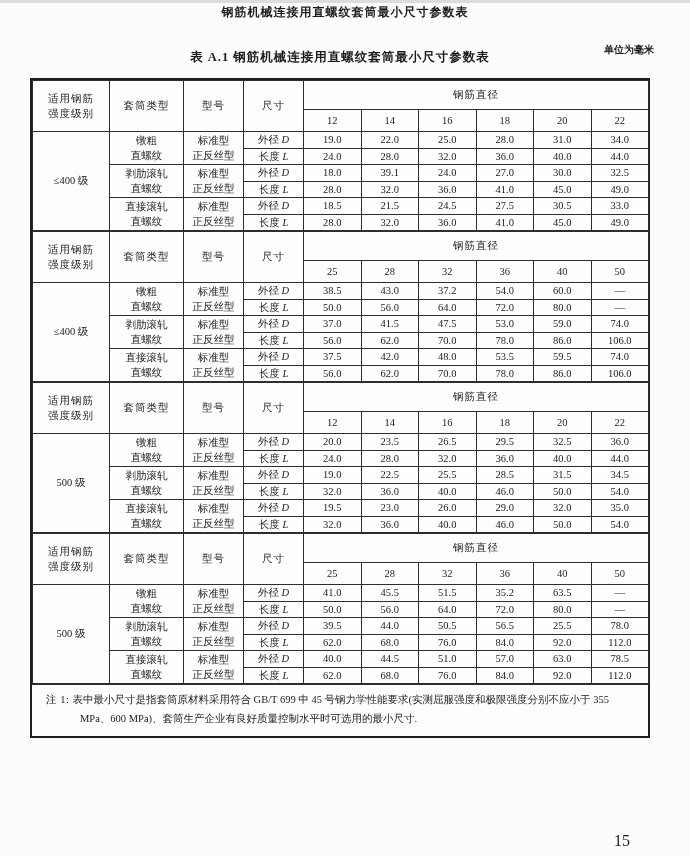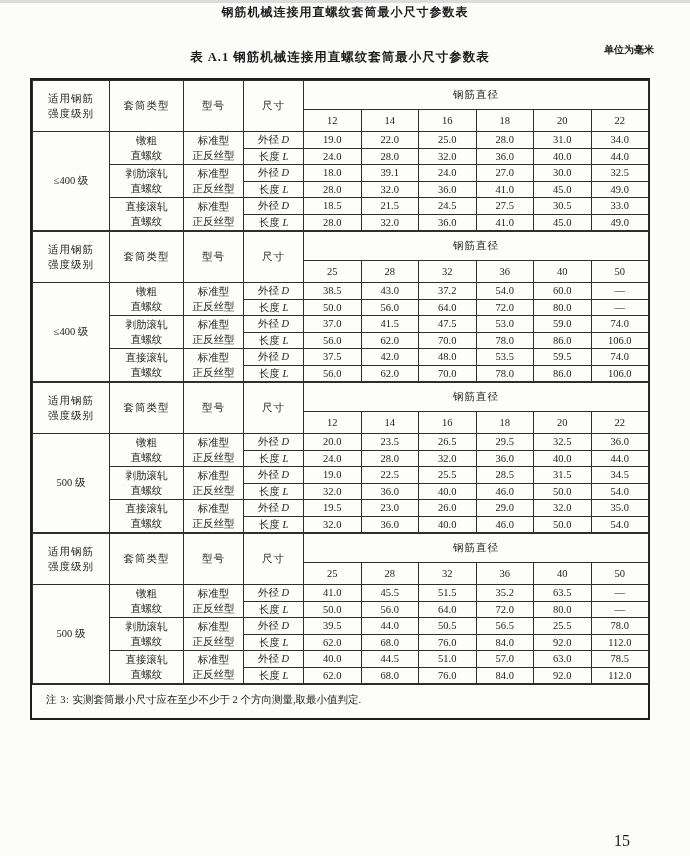--- a/index.html
+++ b/index.html
@@ -506,6 +506,7 @@
       </table>
     </div>
   <div class="notes">
+      <div class="note"><span class="nlabel">注 1: </span><span>表中最小尺寸是指套筒原材料采用符合 GB/T 699 中 45 号钢力学性能要求(实测屈服强度和极限强度分别不应小于 355 MPa、600 MPa)、套筒生产企业有良好质量控制水平时可选用的最小尺寸.</span></div>
       <div class="note"><span class="nlabel">注 3: </span><span>实测套筒最小尺寸应在至少不少于 2 个方向测量,取最小值判定.</span></div>
     </div>
 </div>

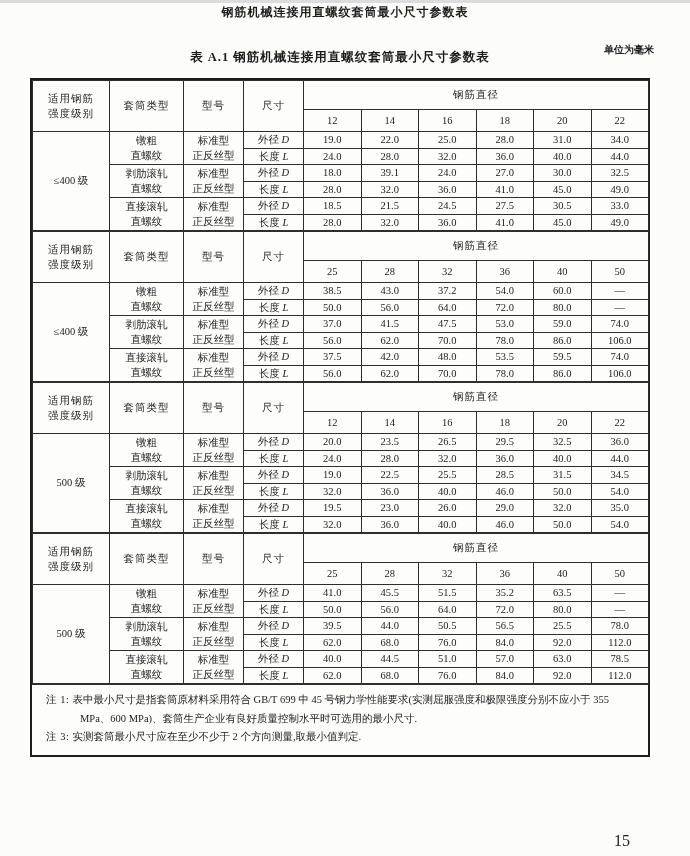--- a/index.html
+++ b/index.html
@@ -507,7 +507,6 @@
     </div>
   <div class="notes">
       <div class="note"><span class="nlabel">注 1: </span><span>表中最小尺寸是指套筒原材料采用符合 GB/T 699 中 45 号钢力学性能要求(实测屈服强度和极限强度分别不应小于 355 MPa、600 MPa)、套筒生产企业有良好质量控制水平时可选用的最小尺寸.</span></div>
-      <div class="note"><span class="nlabel">注 3: </span><span>实测套筒最小尺寸应在至少不少于 2 个方向测量,取最小值判定.</span></div>
     </div>
 </div>
 

